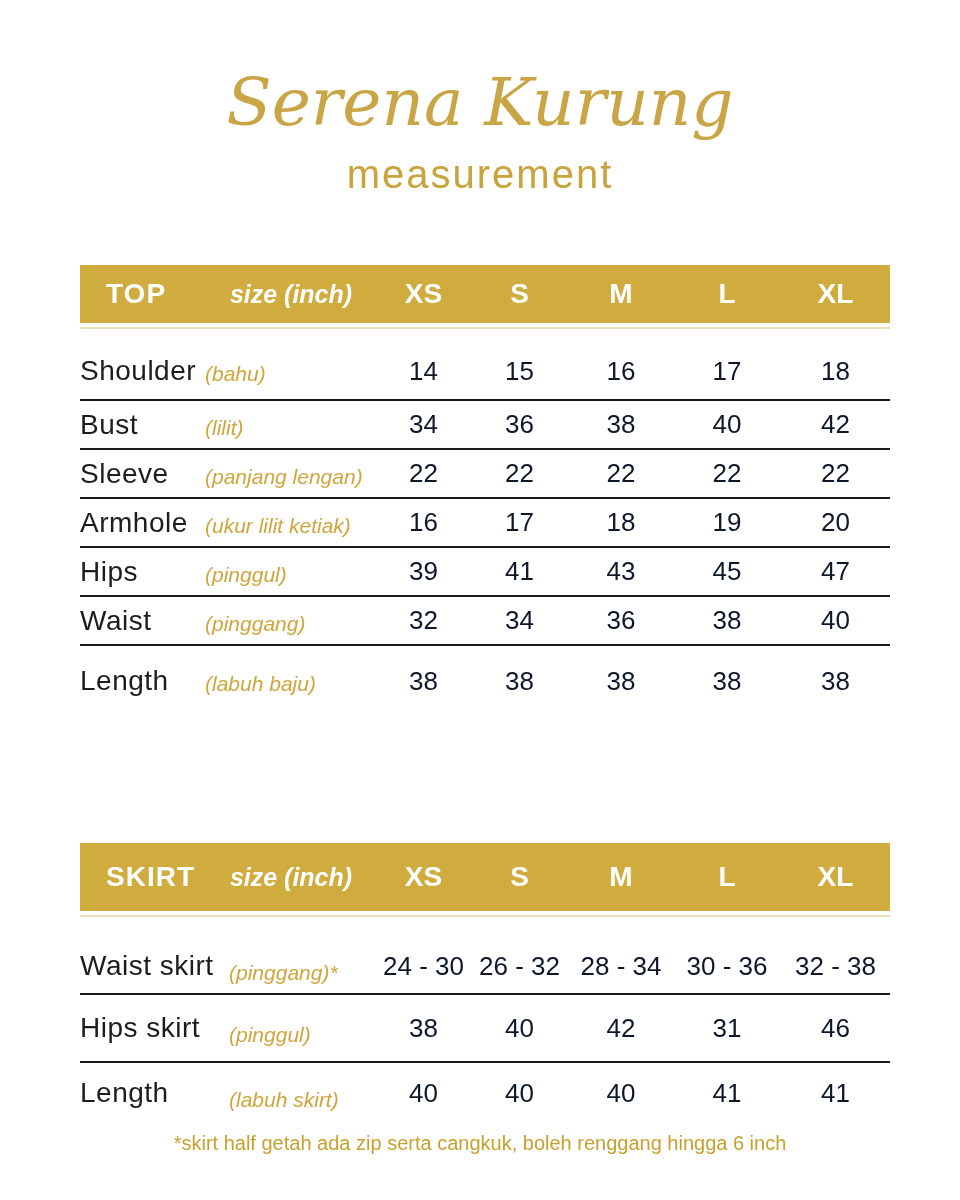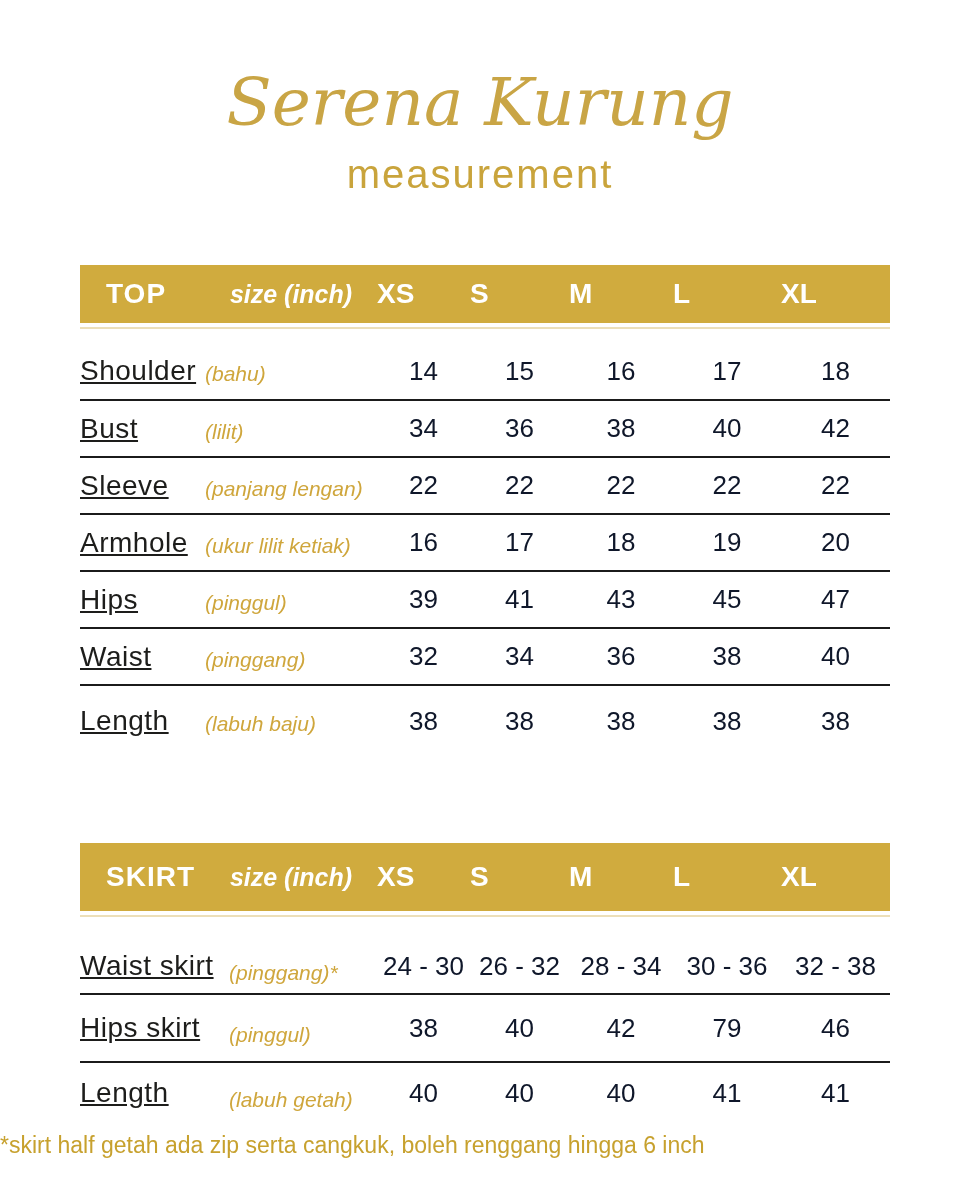--- a/index.html
+++ b/index.html
@@ -48,7 +48,7 @@
   .band .tsize {
     text-align:center; font-weight:bold; font-style:italic; font-size:25px;
   }
-  .band .tcol { text-align:left; font-weight:bold; font-size:28px; }
+  .band .tcol { text-align:center; font-weight:bold; font-size:28px; }
 
   .band-underline {
     height:2px; background:#ecdfb9; margin-top:4px;

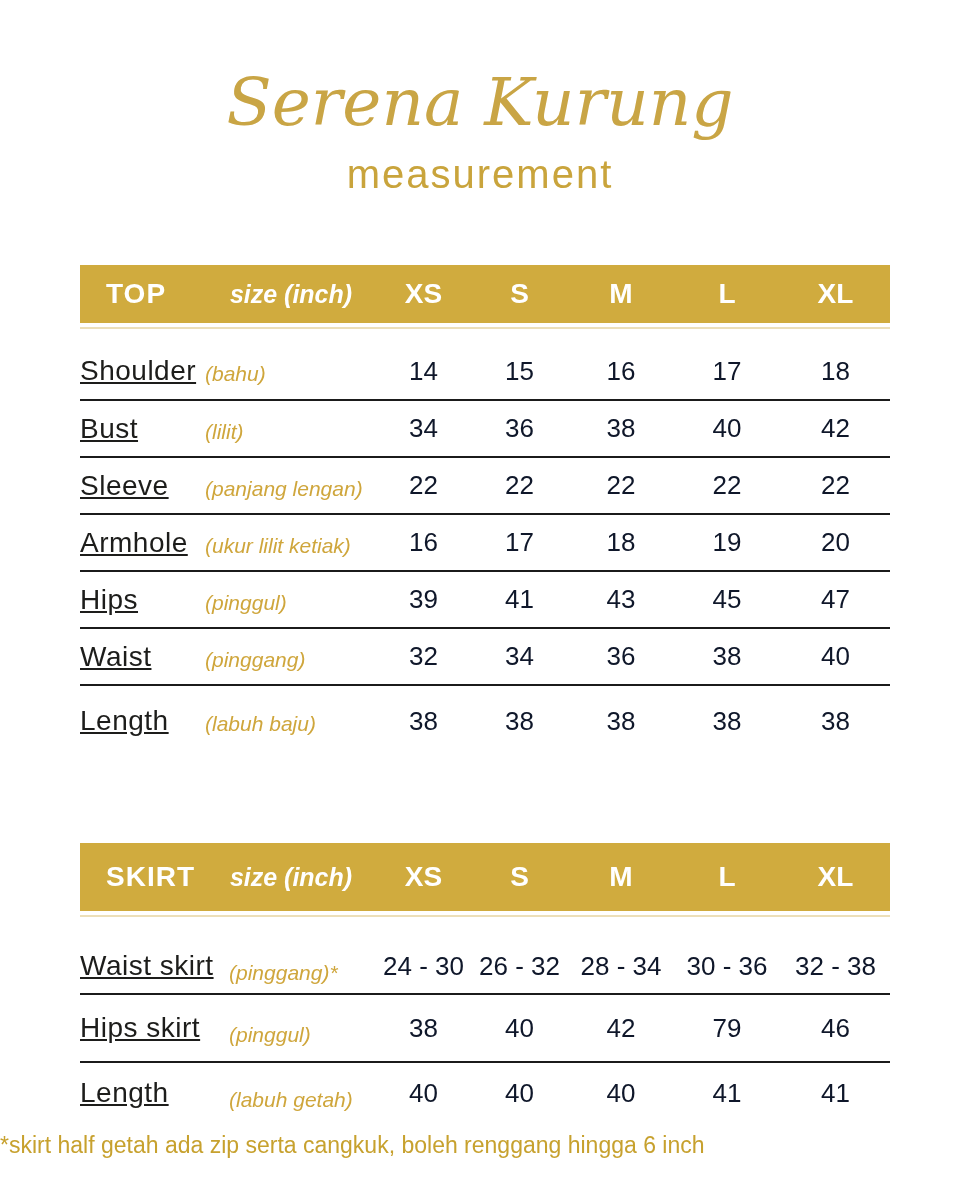--- a/index.html
+++ b/index.html
@@ -64,7 +64,6 @@
   .row .rlabel {
     grid-column:1; font-size:28px; letter-spacing:0.5px; color:#1d1d1b;
     white-space:nowrap;
-    text-decoration:underline;
   }
   .row .rsub {
     grid-column:2; font-style:italic; font-size:21px; color:#cfa63c;

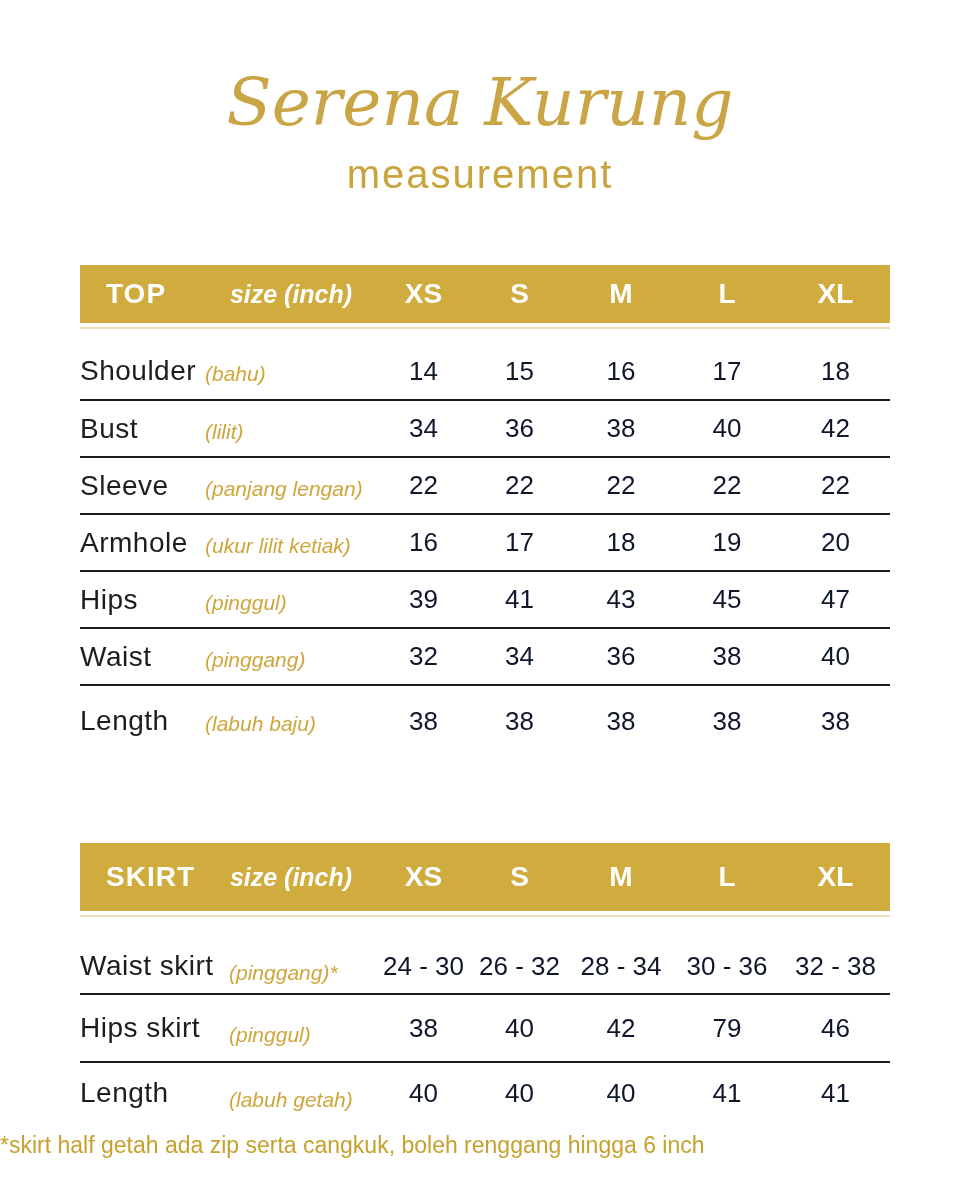--- a/index.html
+++ b/index.html
@@ -54,7 +54,7 @@
     height:2px; background:#ecdfb9; margin-top:4px;
   }
 
-  .row { height:57px; border-bottom:2.5px solid #1b1b1b; }
+  .row { height:49px; border-bottom:2.5px solid #1b1b1b; }
   #top-table   .row.first { margin-top:14px; height:58px; }
   #top-table   .row.last  { border-bottom:none; height:70px; }
   #skirt-table .row       { height:68px; }

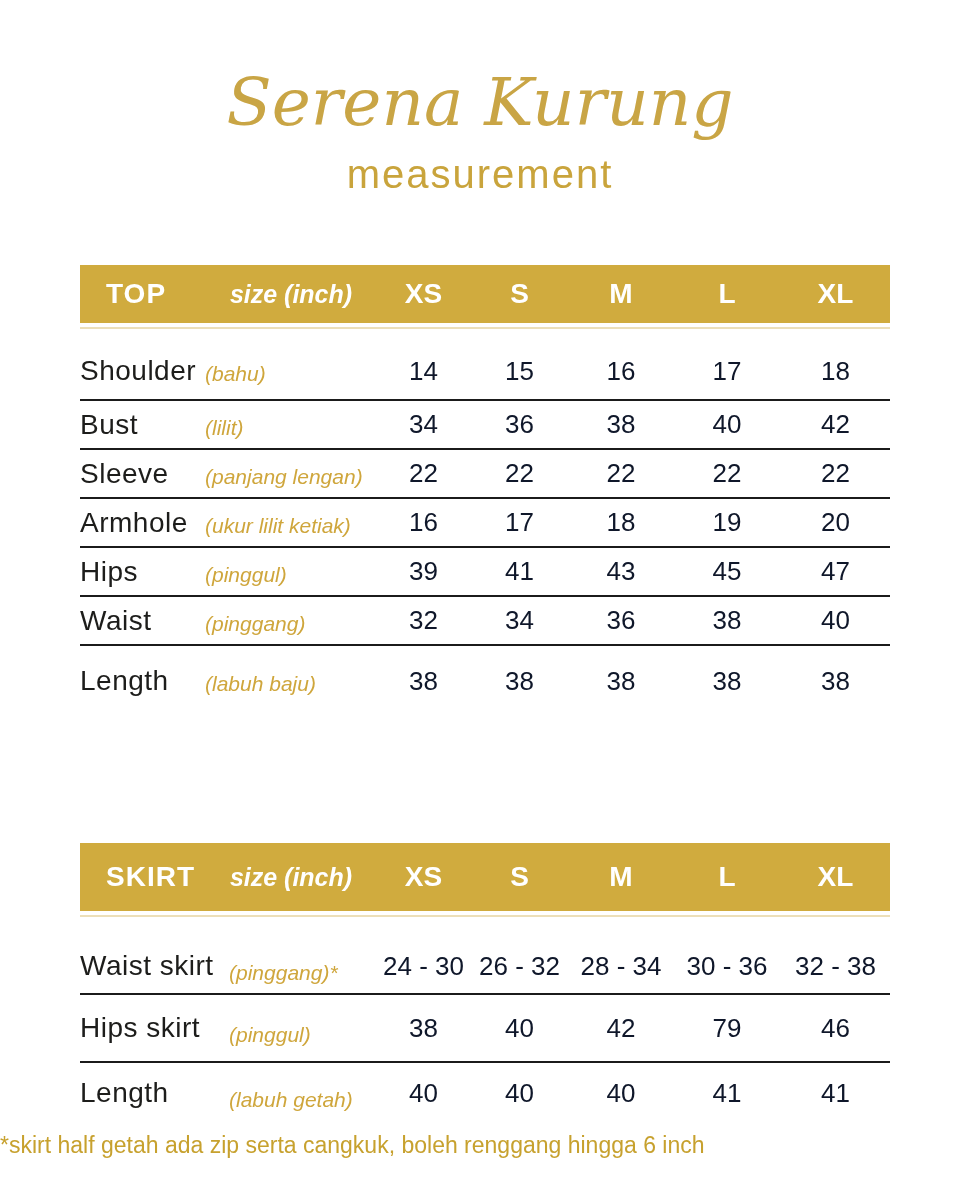--- a/index.html
+++ b/index.html
@@ -200,7 +200,7 @@
       <div class="rval">38</div>
       <div class="rval">40</div>
       <div class="rval">42</div>
-      <div class="rval">79</div>
+      <div class="rval">31</div>
       <div class="rval">46</div>
     </div>
 

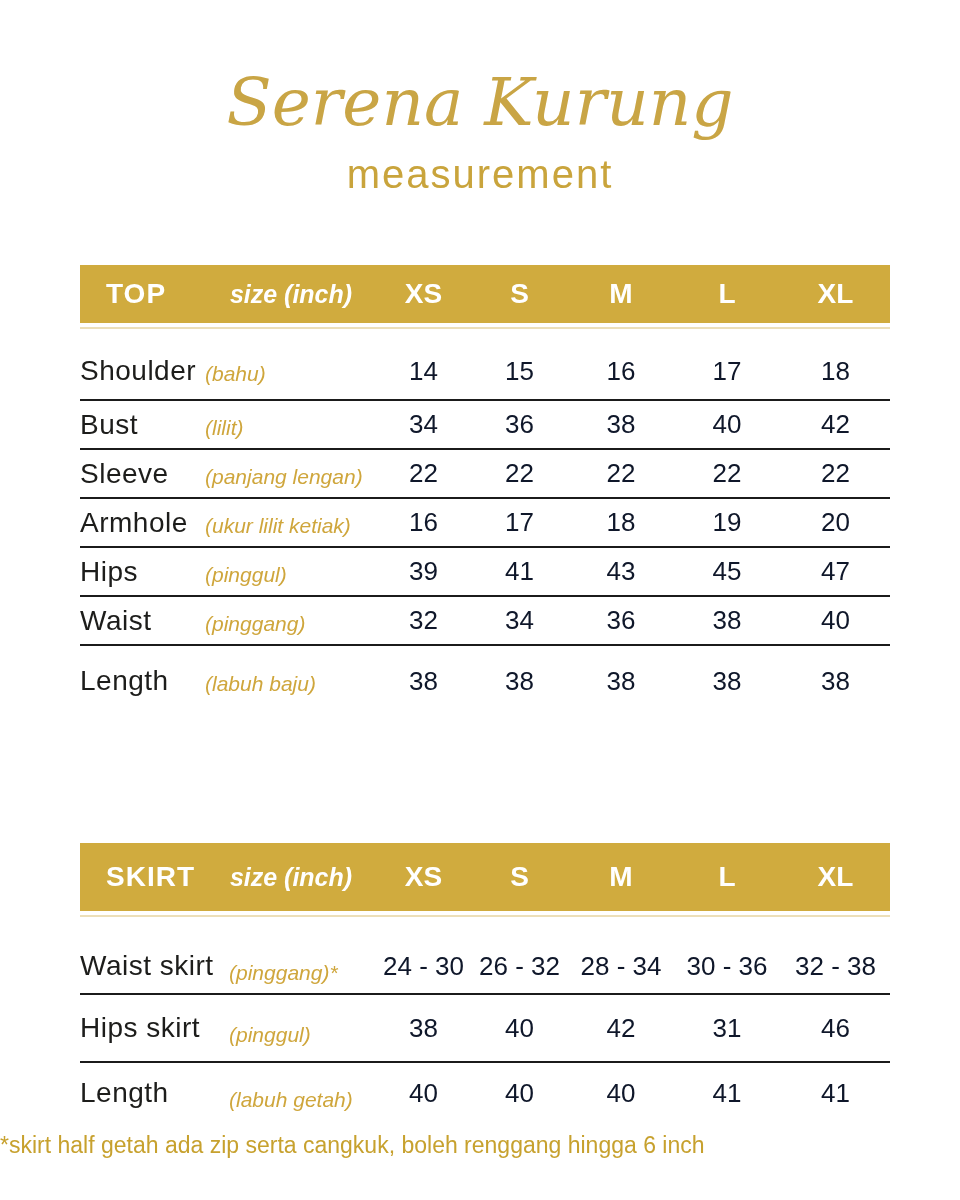--- a/index.html
+++ b/index.html
@@ -206,7 +206,7 @@
 
     <div class="row grid-cols last">
       <div class="rlabel">Length</div>
-      <div class="rsub">(labuh getah)</div>
+      <div class="rsub">(labuh skirt)</div>
       <div class="rval">40</div>
       <div class="rval">40</div>
       <div class="rval">40</div>

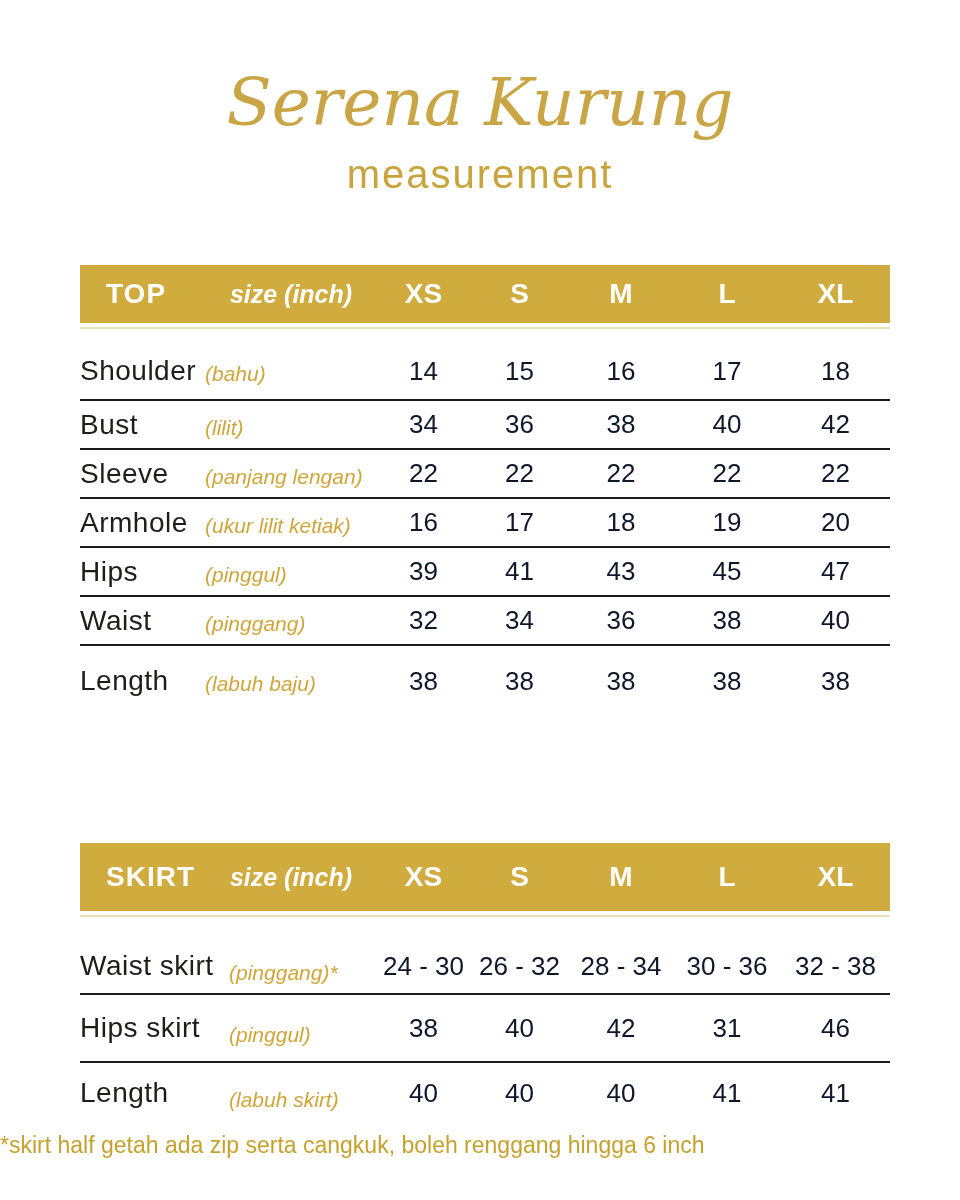--- a/index.html
+++ b/index.html
@@ -78,7 +78,7 @@
   
   .footnote {
     position:absolute; top:1132px; left:0; width:100%;
-    text-align:left; font-size:23px; color:#c7a12e;
+    text-align:center; font-size:20px; color:#c7a12e;
   }
 </style>
 </head>

